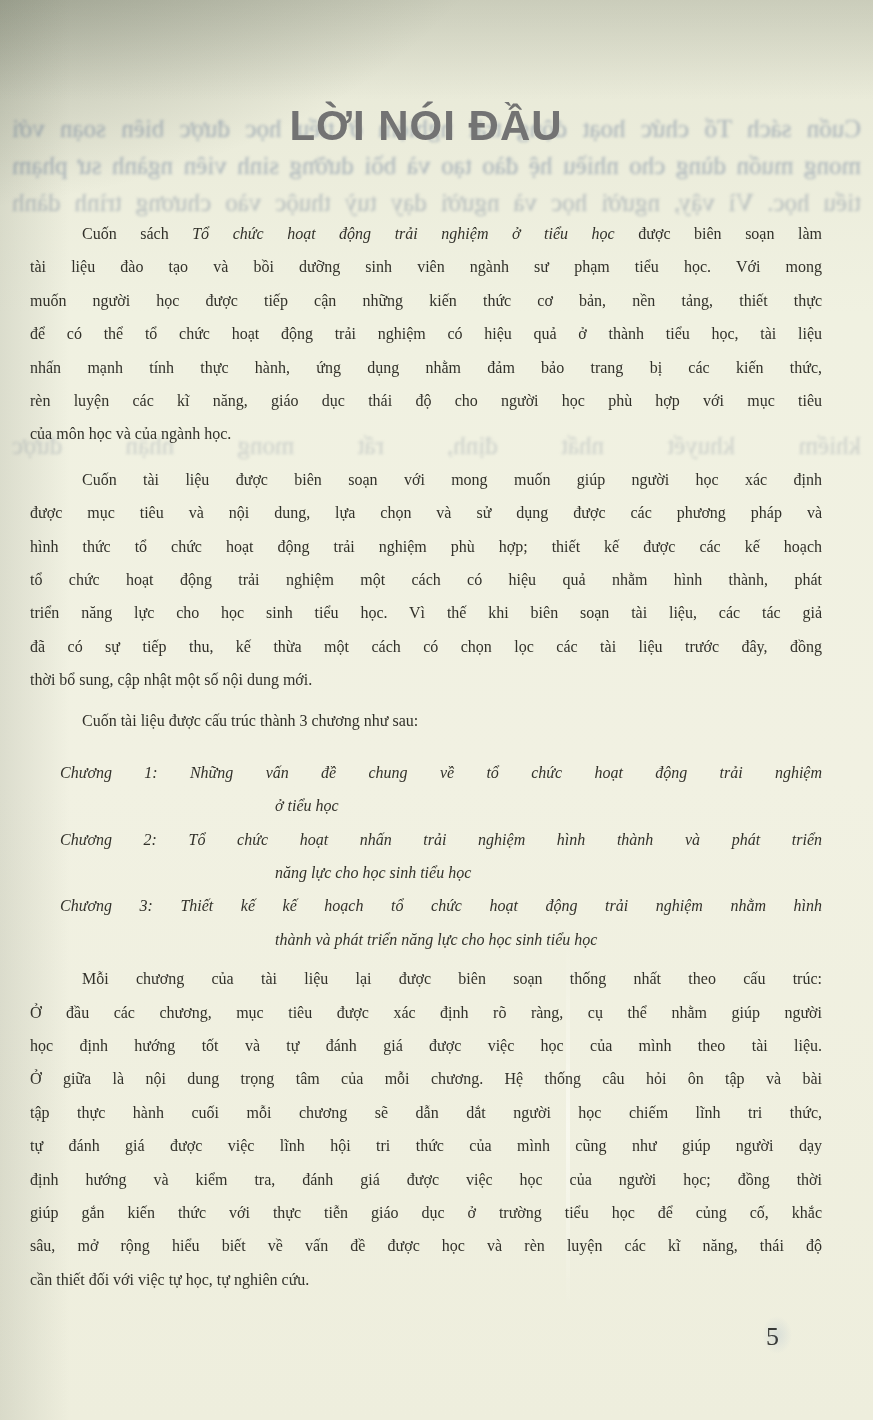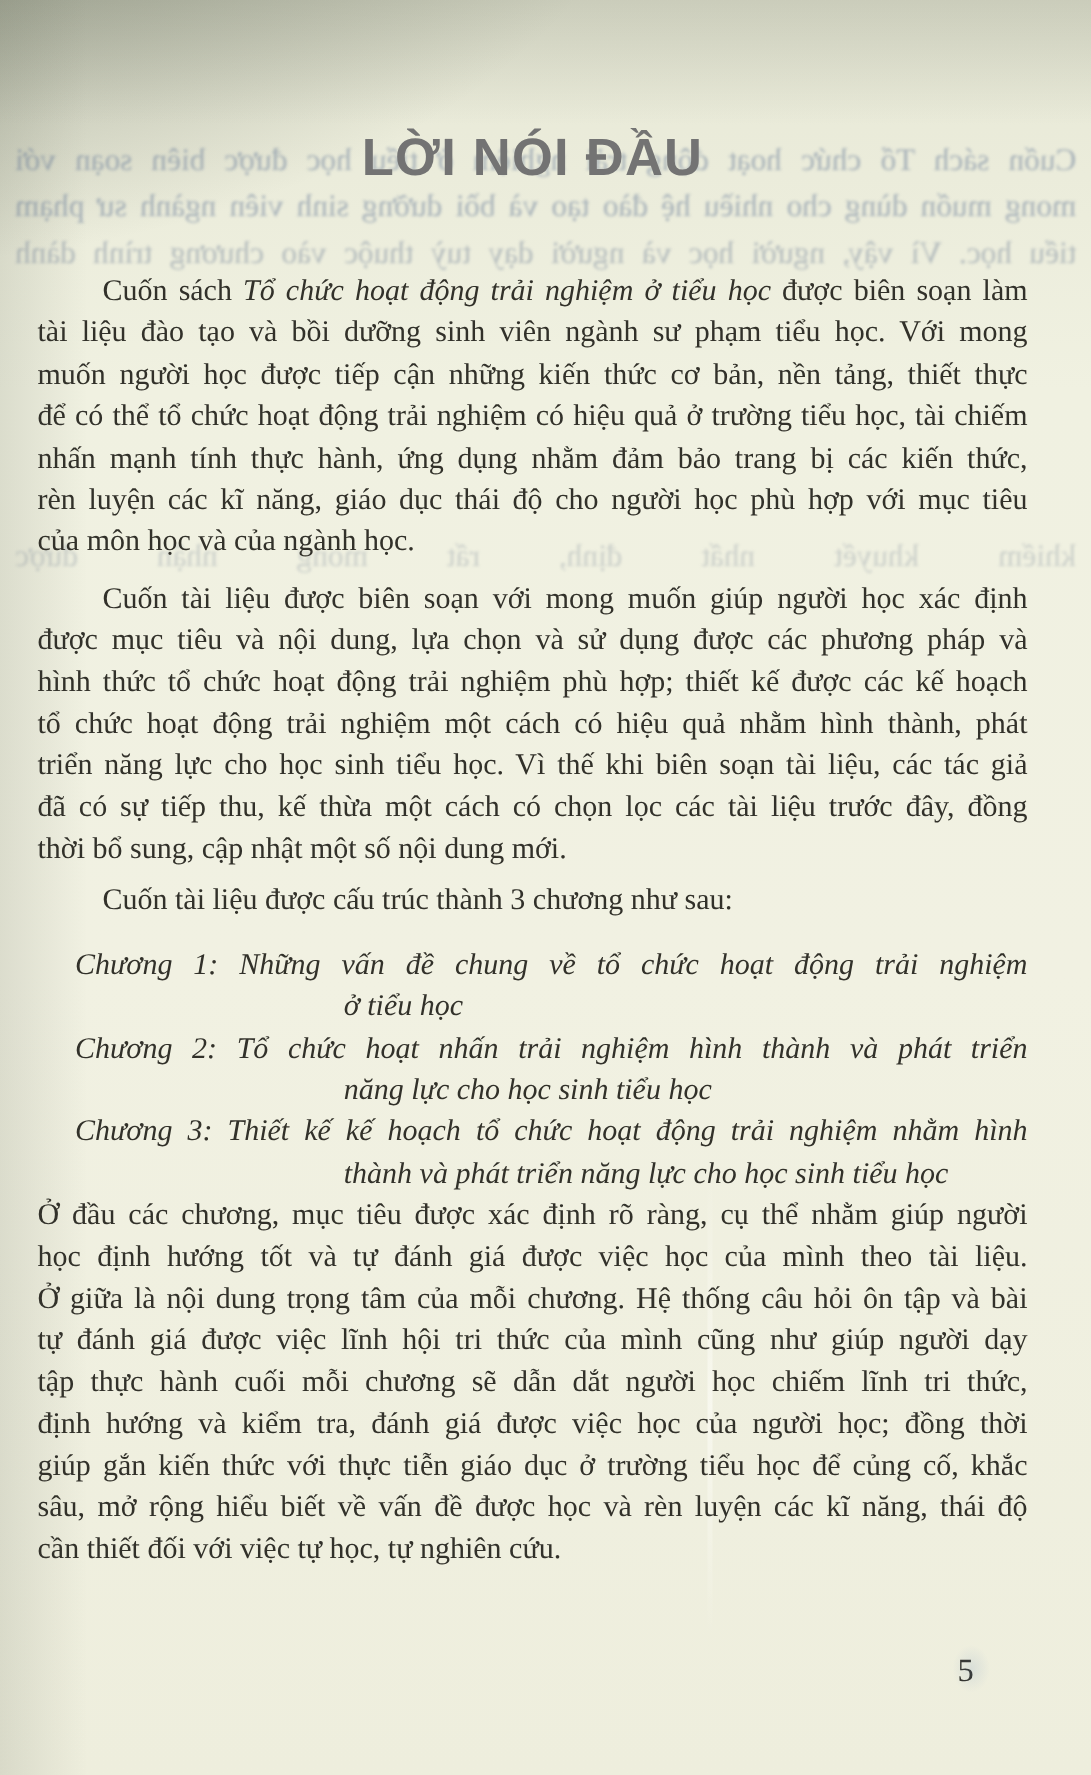--- a/index.html
+++ b/index.html
@@ -53,7 +53,7 @@
   .ln {
     height: 33.4px;
     line-height: 33.4px;
-    font-size: 24px;
+    font-size: 16px;
     text-align: justify;
     text-align-last: justify;
     white-space: nowrap;

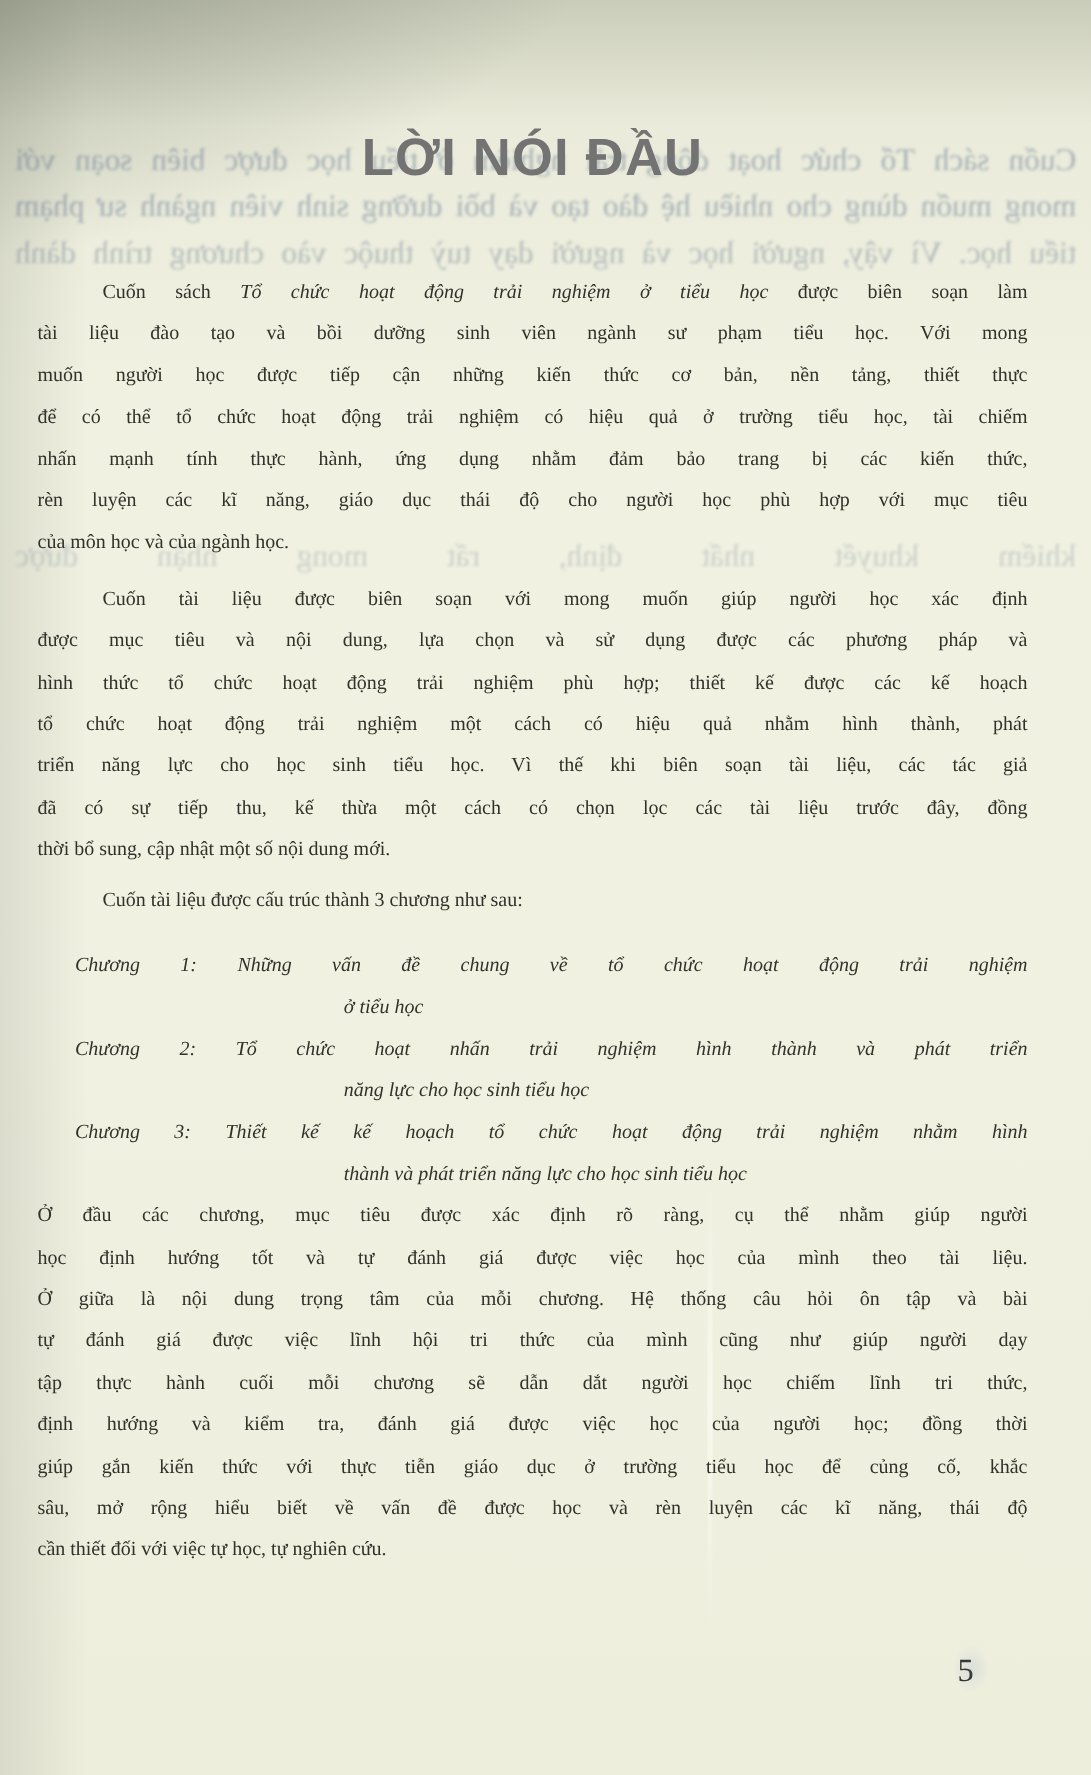--- a/index.html
+++ b/index.html
@@ -110,7 +110,7 @@
   <div class="ln ind mtP1"><span>Cuốn sách </span><span class="book-title">Tổ chức hoạt động trải nghiệm ở tiểu học</span><span> được biên soạn làm</span></div>
   <div class="ln">tài liệu đào tạo và bồi dưỡng sinh viên ngành sư phạm tiểu học. Với mong</div>
   <div class="ln">muốn người học được tiếp cận những kiến thức cơ bản, nền tảng, thiết thực</div>
-  <div class="ln">để có thể tổ chức hoạt động trải nghiệm có hiệu quả ở trường tiểu học, tài chiếm</div>
+  <div class="ln">để có thể tổ chức hoạt động trải nghiệm có hiệu quả ở thành tiểu học, tài liệu</div>
   <div class="ln">nhấn mạnh tính thực hành, ứng dụng nhằm đảm bảo trang bị các kiến thức,</div>
   <div class="ln">rèn luyện các kĩ năng, giáo dục thái độ cho người học phù hợp với mục tiêu</div>
   <div class="ln last">của môn học và của ngành học.</div>

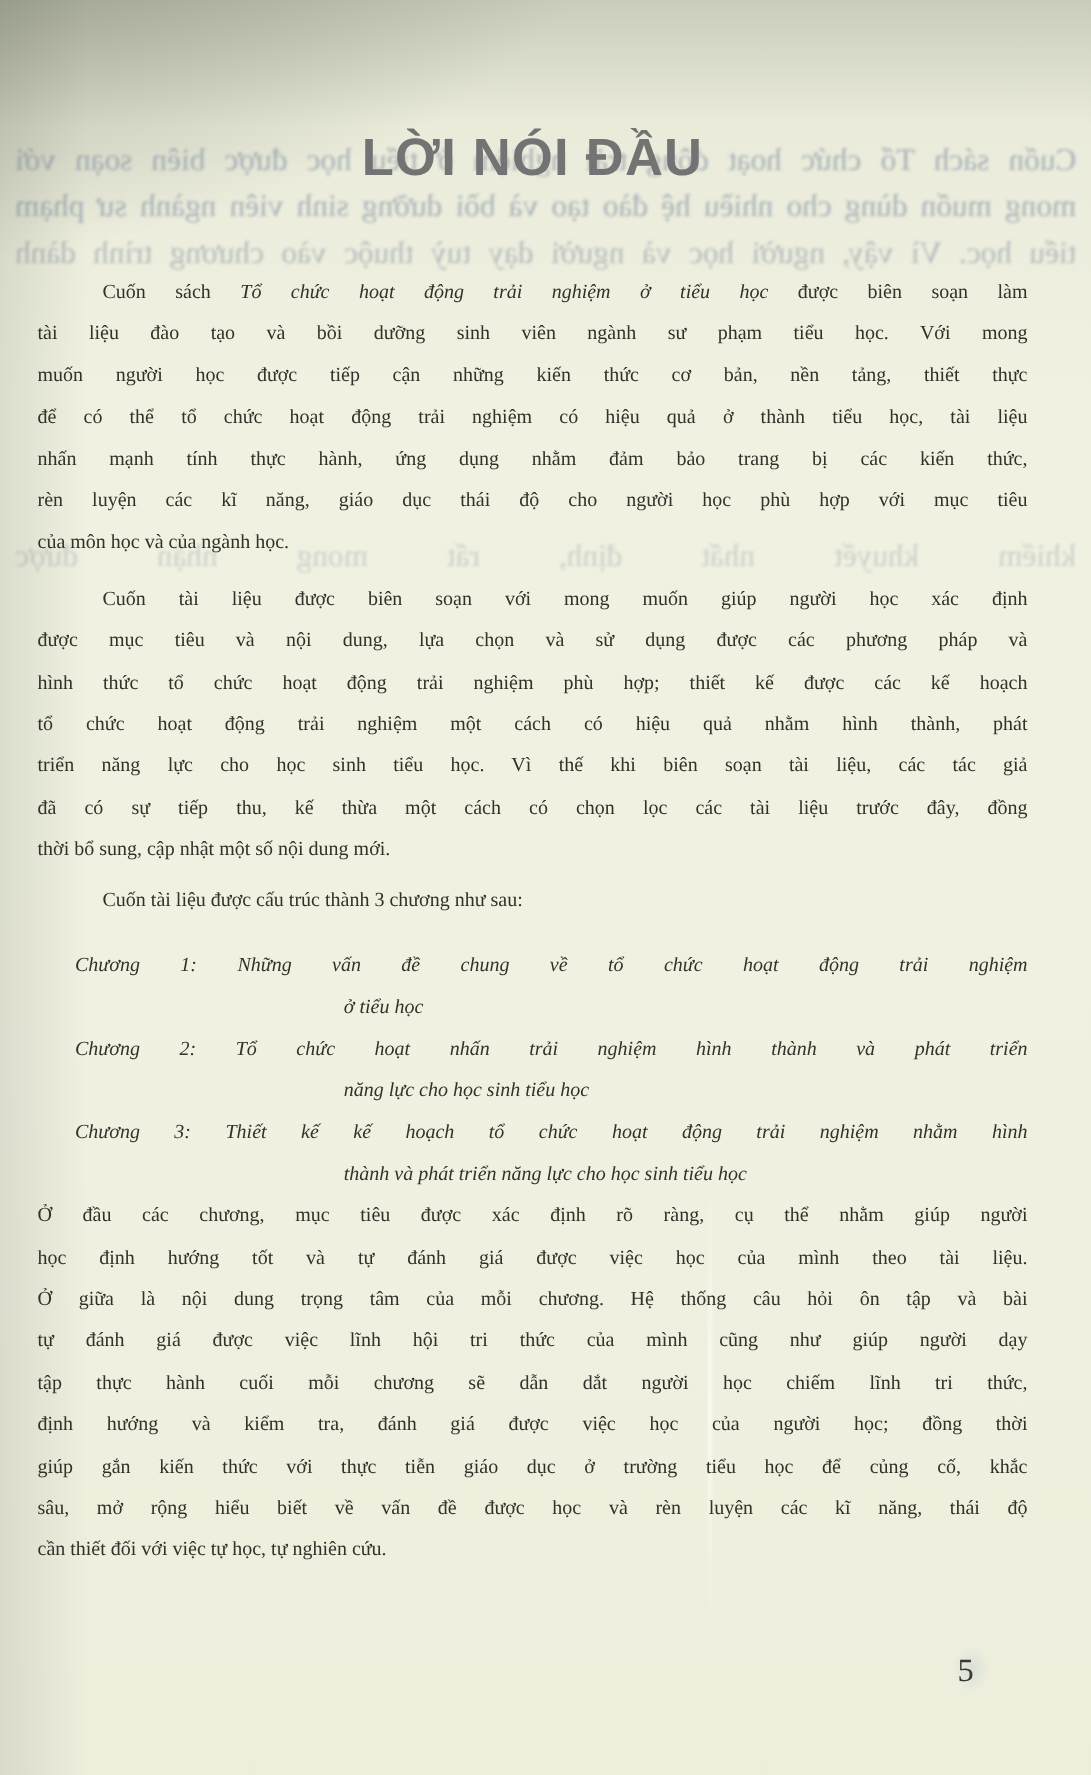--- a/index.html
+++ b/index.html
@@ -132,6 +132,7 @@
   <div class="ln chl"><span>Chương 3:</span> <span>Thiết kế kế hoạch tổ chức hoạt động trải nghiệm nhằm hình</span></div>
   <div class="ln ch2">thành và phát triển năng lực cho học sinh tiểu học</div>
 
+  <div class="ln ind mtP4">Mỗi chương của tài liệu lại được biên soạn thống nhất theo cấu trúc:</div>
   <div class="ln">Ở đầu các chương, mục tiêu được xác định rõ ràng, cụ thể nhằm giúp người</div>
   <div class="ln">học định hướng tốt và tự đánh giá được việc học của mình theo tài liệu.</div>
   <div class="ln">Ở giữa là nội dung trọng tâm của mỗi chương. Hệ thống câu hỏi ôn tập và bài</div>

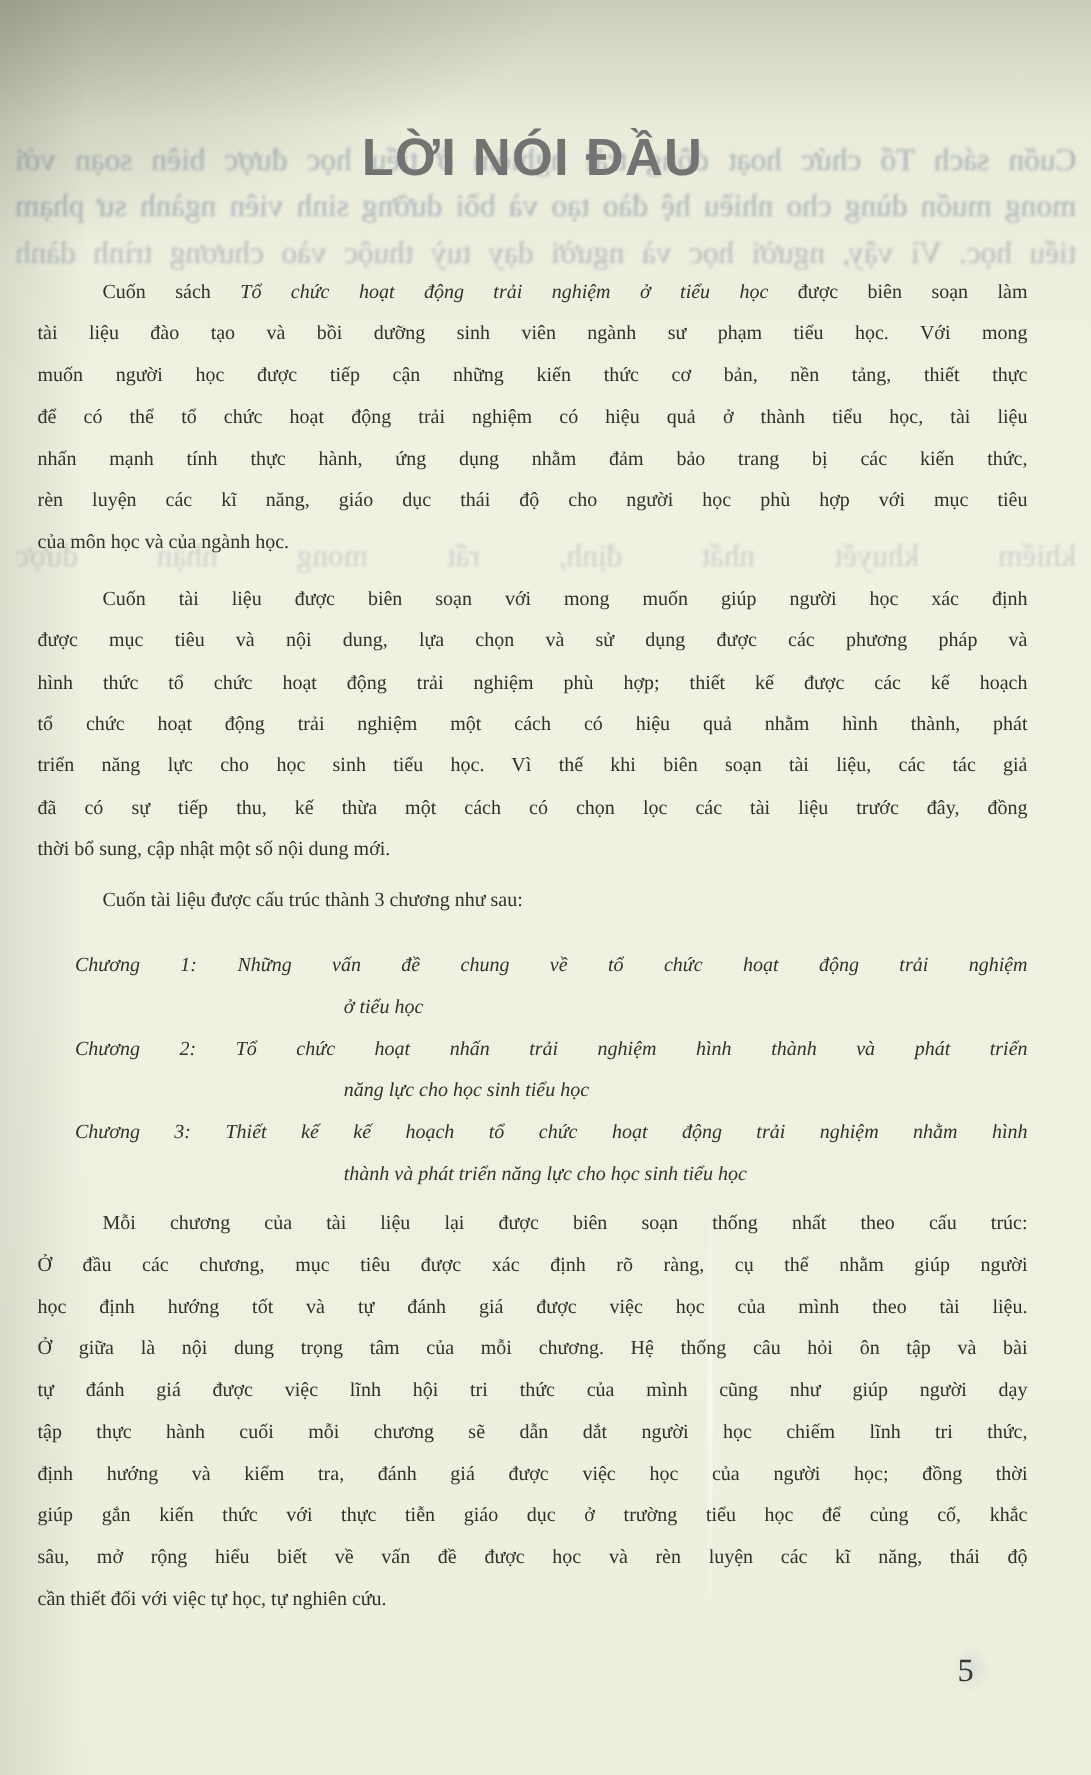--- a/index.html
+++ b/index.html
@@ -136,8 +136,8 @@
   <div class="ln">Ở đầu các chương, mục tiêu được xác định rõ ràng, cụ thể nhằm giúp người</div>
   <div class="ln">học định hướng tốt và tự đánh giá được việc học của mình theo tài liệu.</div>
   <div class="ln">Ở giữa là nội dung trọng tâm của mỗi chương. Hệ thống câu hỏi ôn tập và bài</div>
+  <div class="ln">tập thực hành cuối mỗi chương sẽ dẫn dắt người học chiếm lĩnh tri thức,</div>
   <div class="ln">tự đánh giá được việc lĩnh hội tri thức của mình cũng như giúp người dạy</div>
-  <div class="ln">tập thực hành cuối mỗi chương sẽ dẫn dắt người học chiếm lĩnh tri thức,</div>
   <div class="ln">định hướng và kiểm tra, đánh giá được việc học của người học; đồng thời</div>
   <div class="ln">giúp gắn kiến thức với thực tiễn giáo dục ở trường tiểu học để củng cố, khắc</div>
   <div class="ln">sâu, mở rộng hiểu biết về vấn đề được học và rèn luyện các kĩ năng, thái độ</div>

